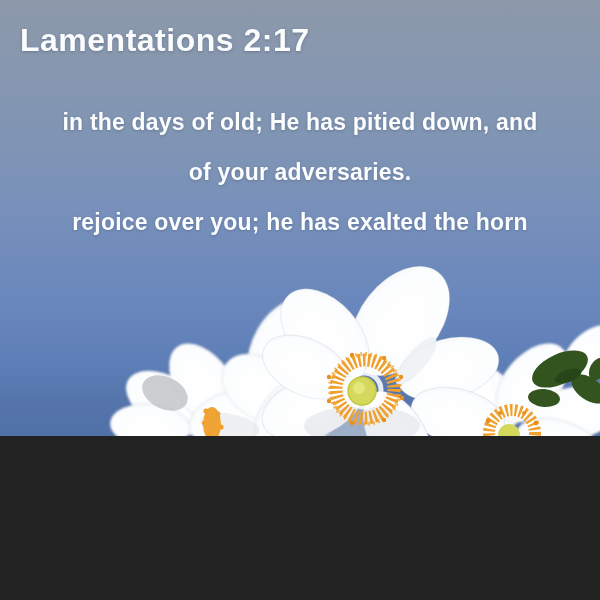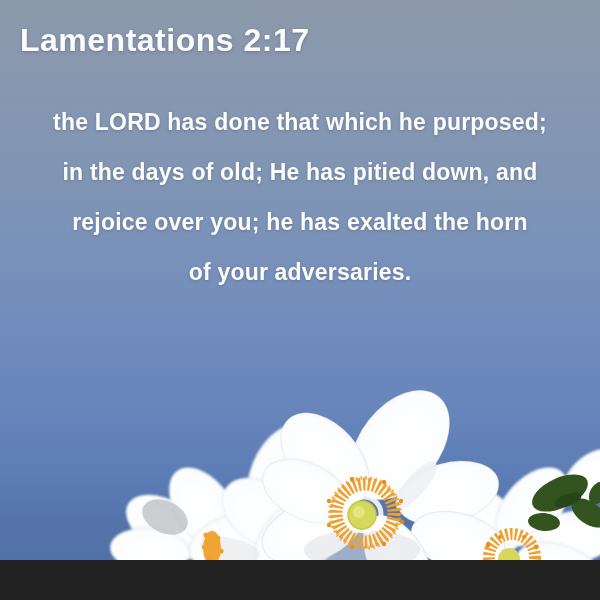--- a/index.html
+++ b/index.html
@@ -5,7 +5,7 @@
   html, body { margin: 0; padding: 0; background: #222; }
   .stage {
     position: relative;
-    width: 600px; height: 560px;
+    width: 600px; height: 436px;
     overflow: hidden;
     margin: 0 auto;
     background: linear-gradient(180deg,

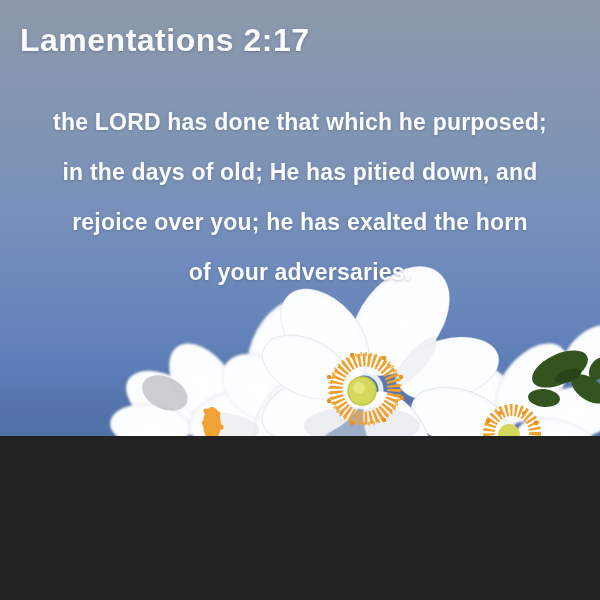--- a/index.html
+++ b/index.html
@@ -150,7 +150,6 @@
   <h1 class="title">Lamentations 2:17</h1>
 
   <div class="verse">
-    <div class="vline">the LORD has done that which he purposed;</div>
     <div class="vline">in the days of old; He has pitied down, and</div>
     <div class="vline">rejoice over you; he has exalted the horn</div>
     <div class="vline">of your adversaries.</div>

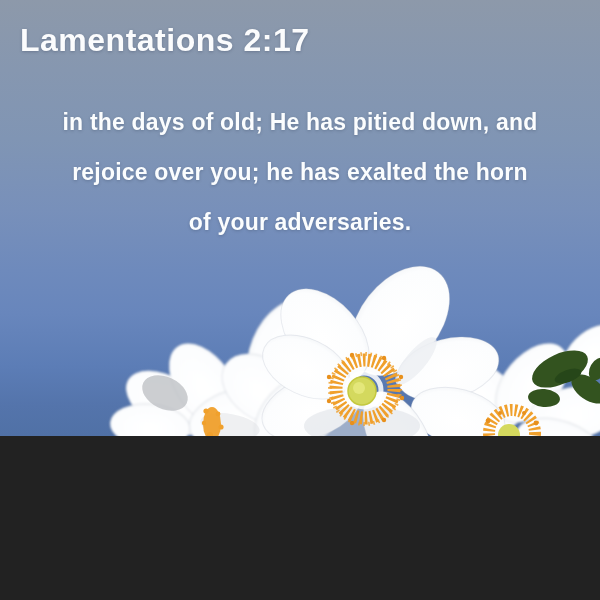--- a/index.html
+++ b/index.html
@@ -151,8 +151,8 @@
 
   <div class="verse">
     <div class="vline">in the days of old; He has pitied down, and</div>
+    <div class="vline">of your adversaries.</div>
     <div class="vline">rejoice over you; he has exalted the horn</div>
-    <div class="vline">of your adversaries.</div>
   </div>
 
 </div>

